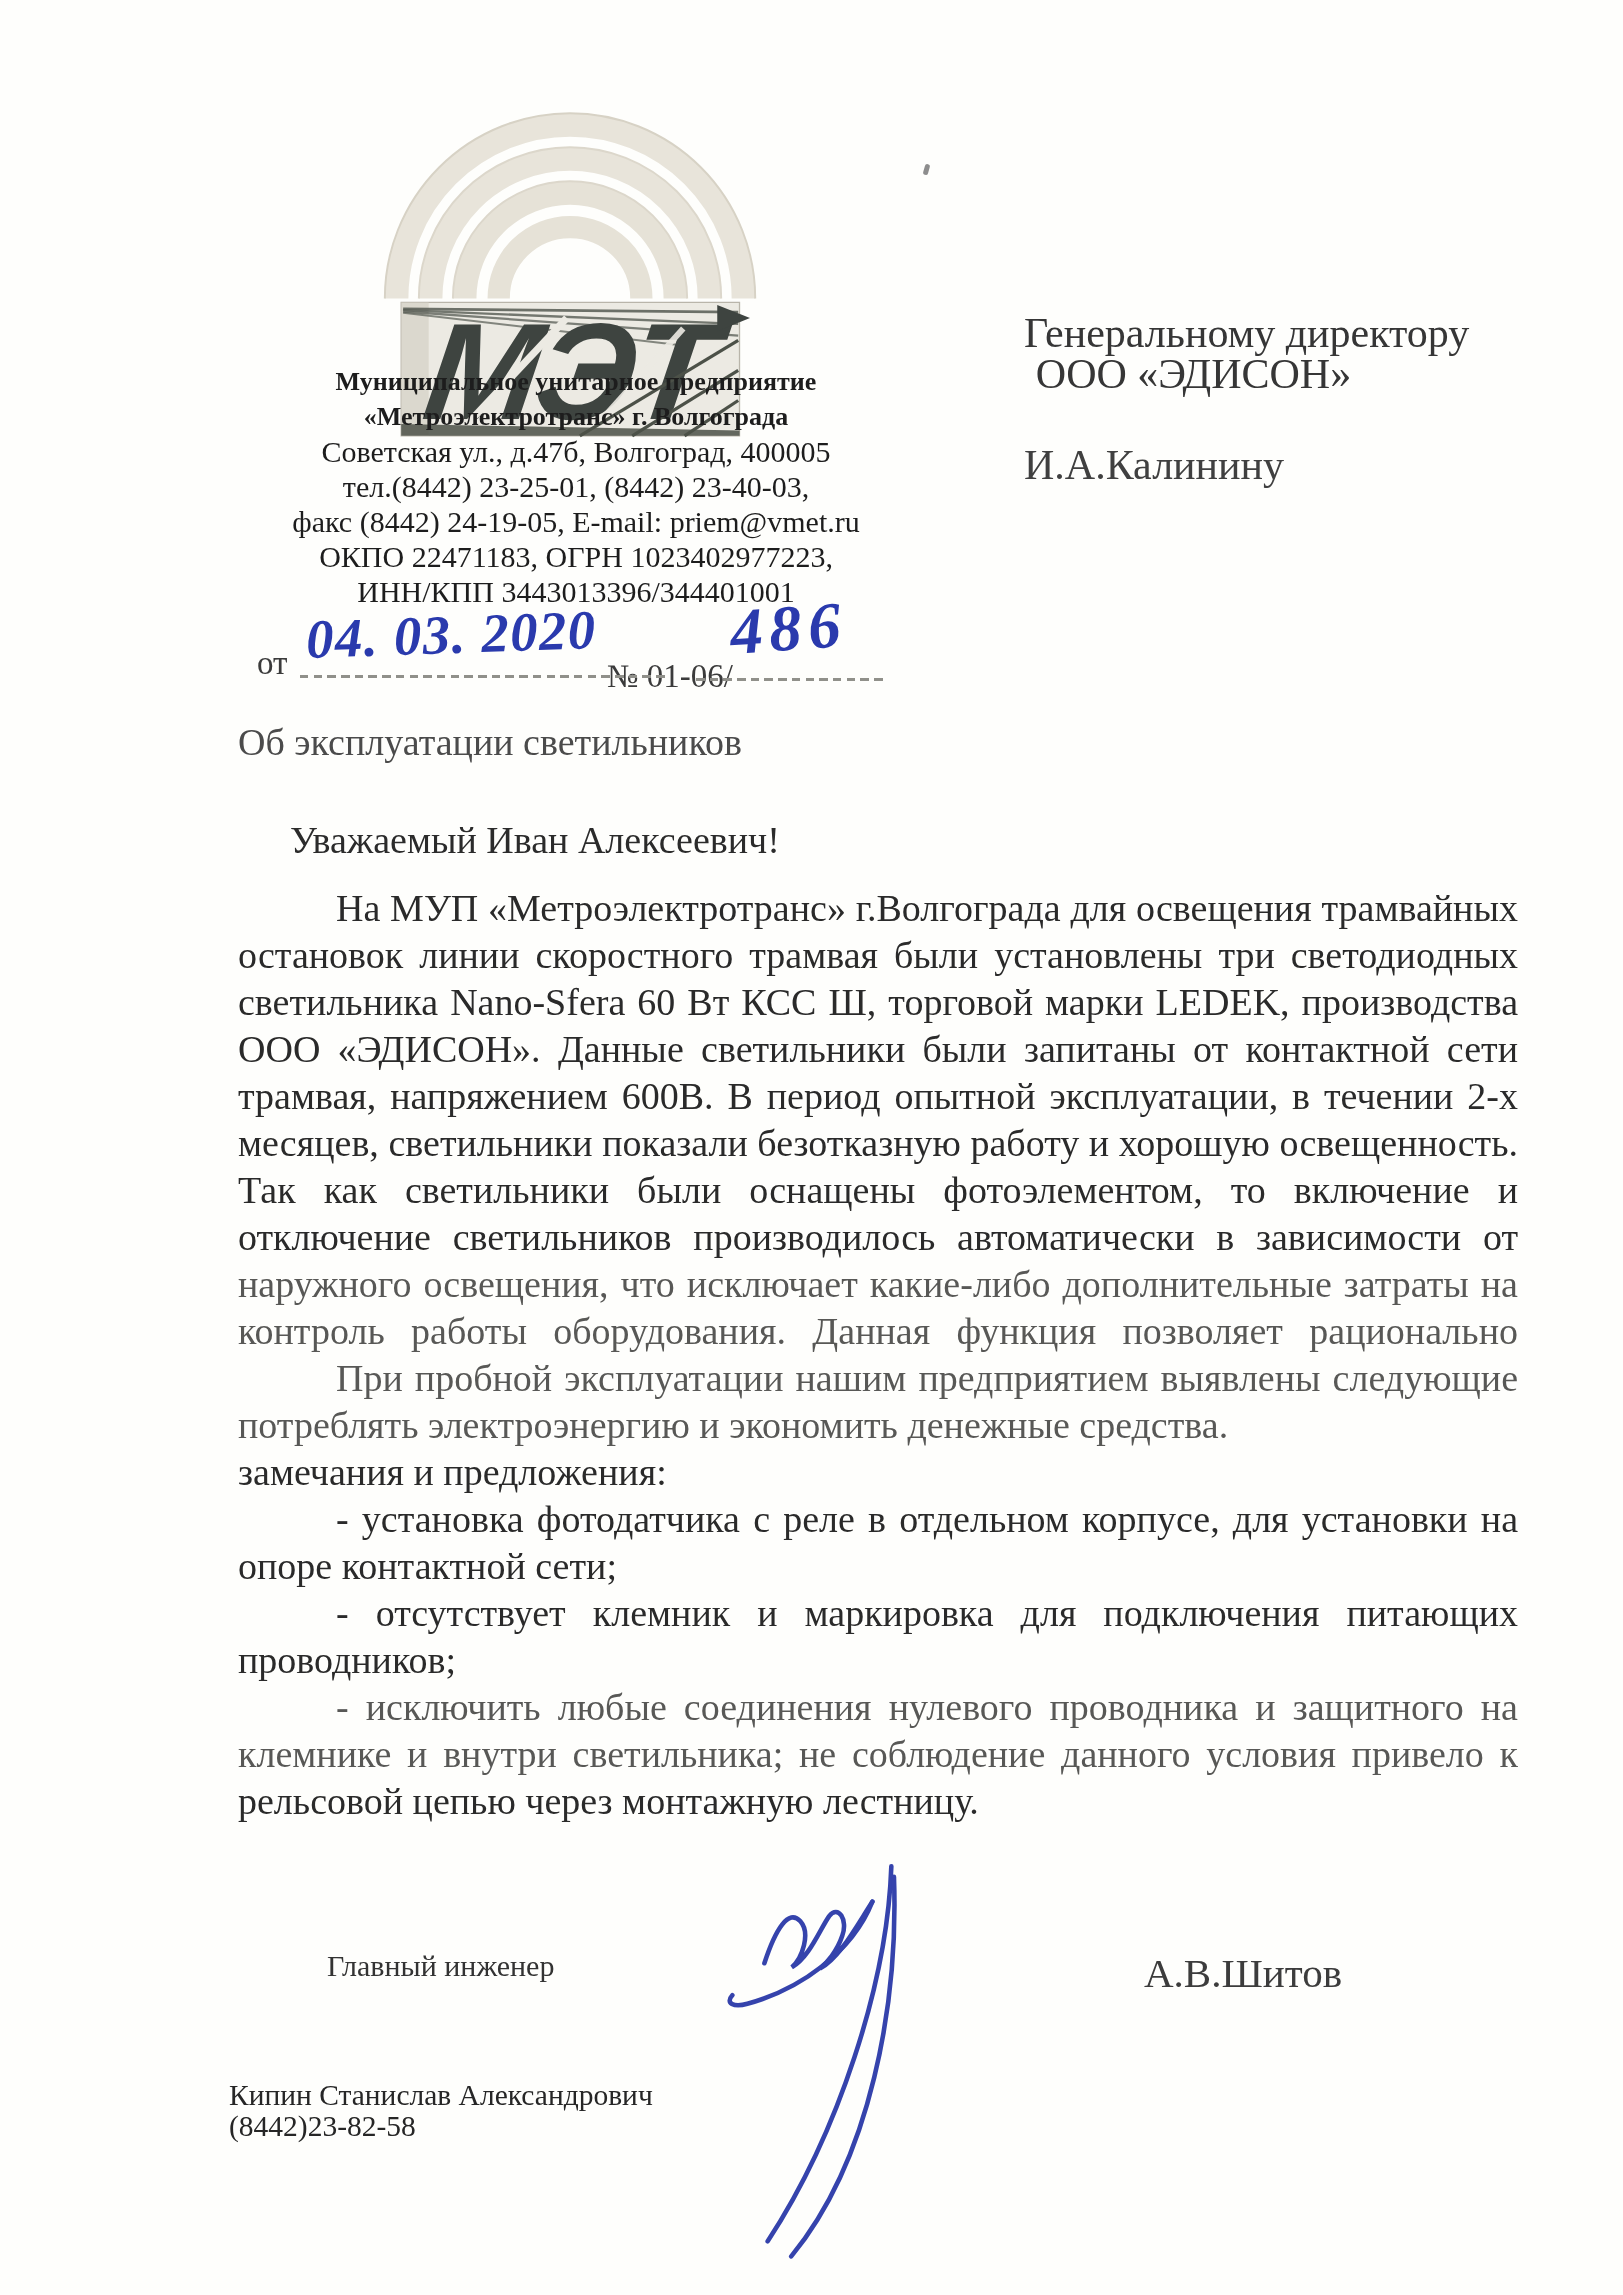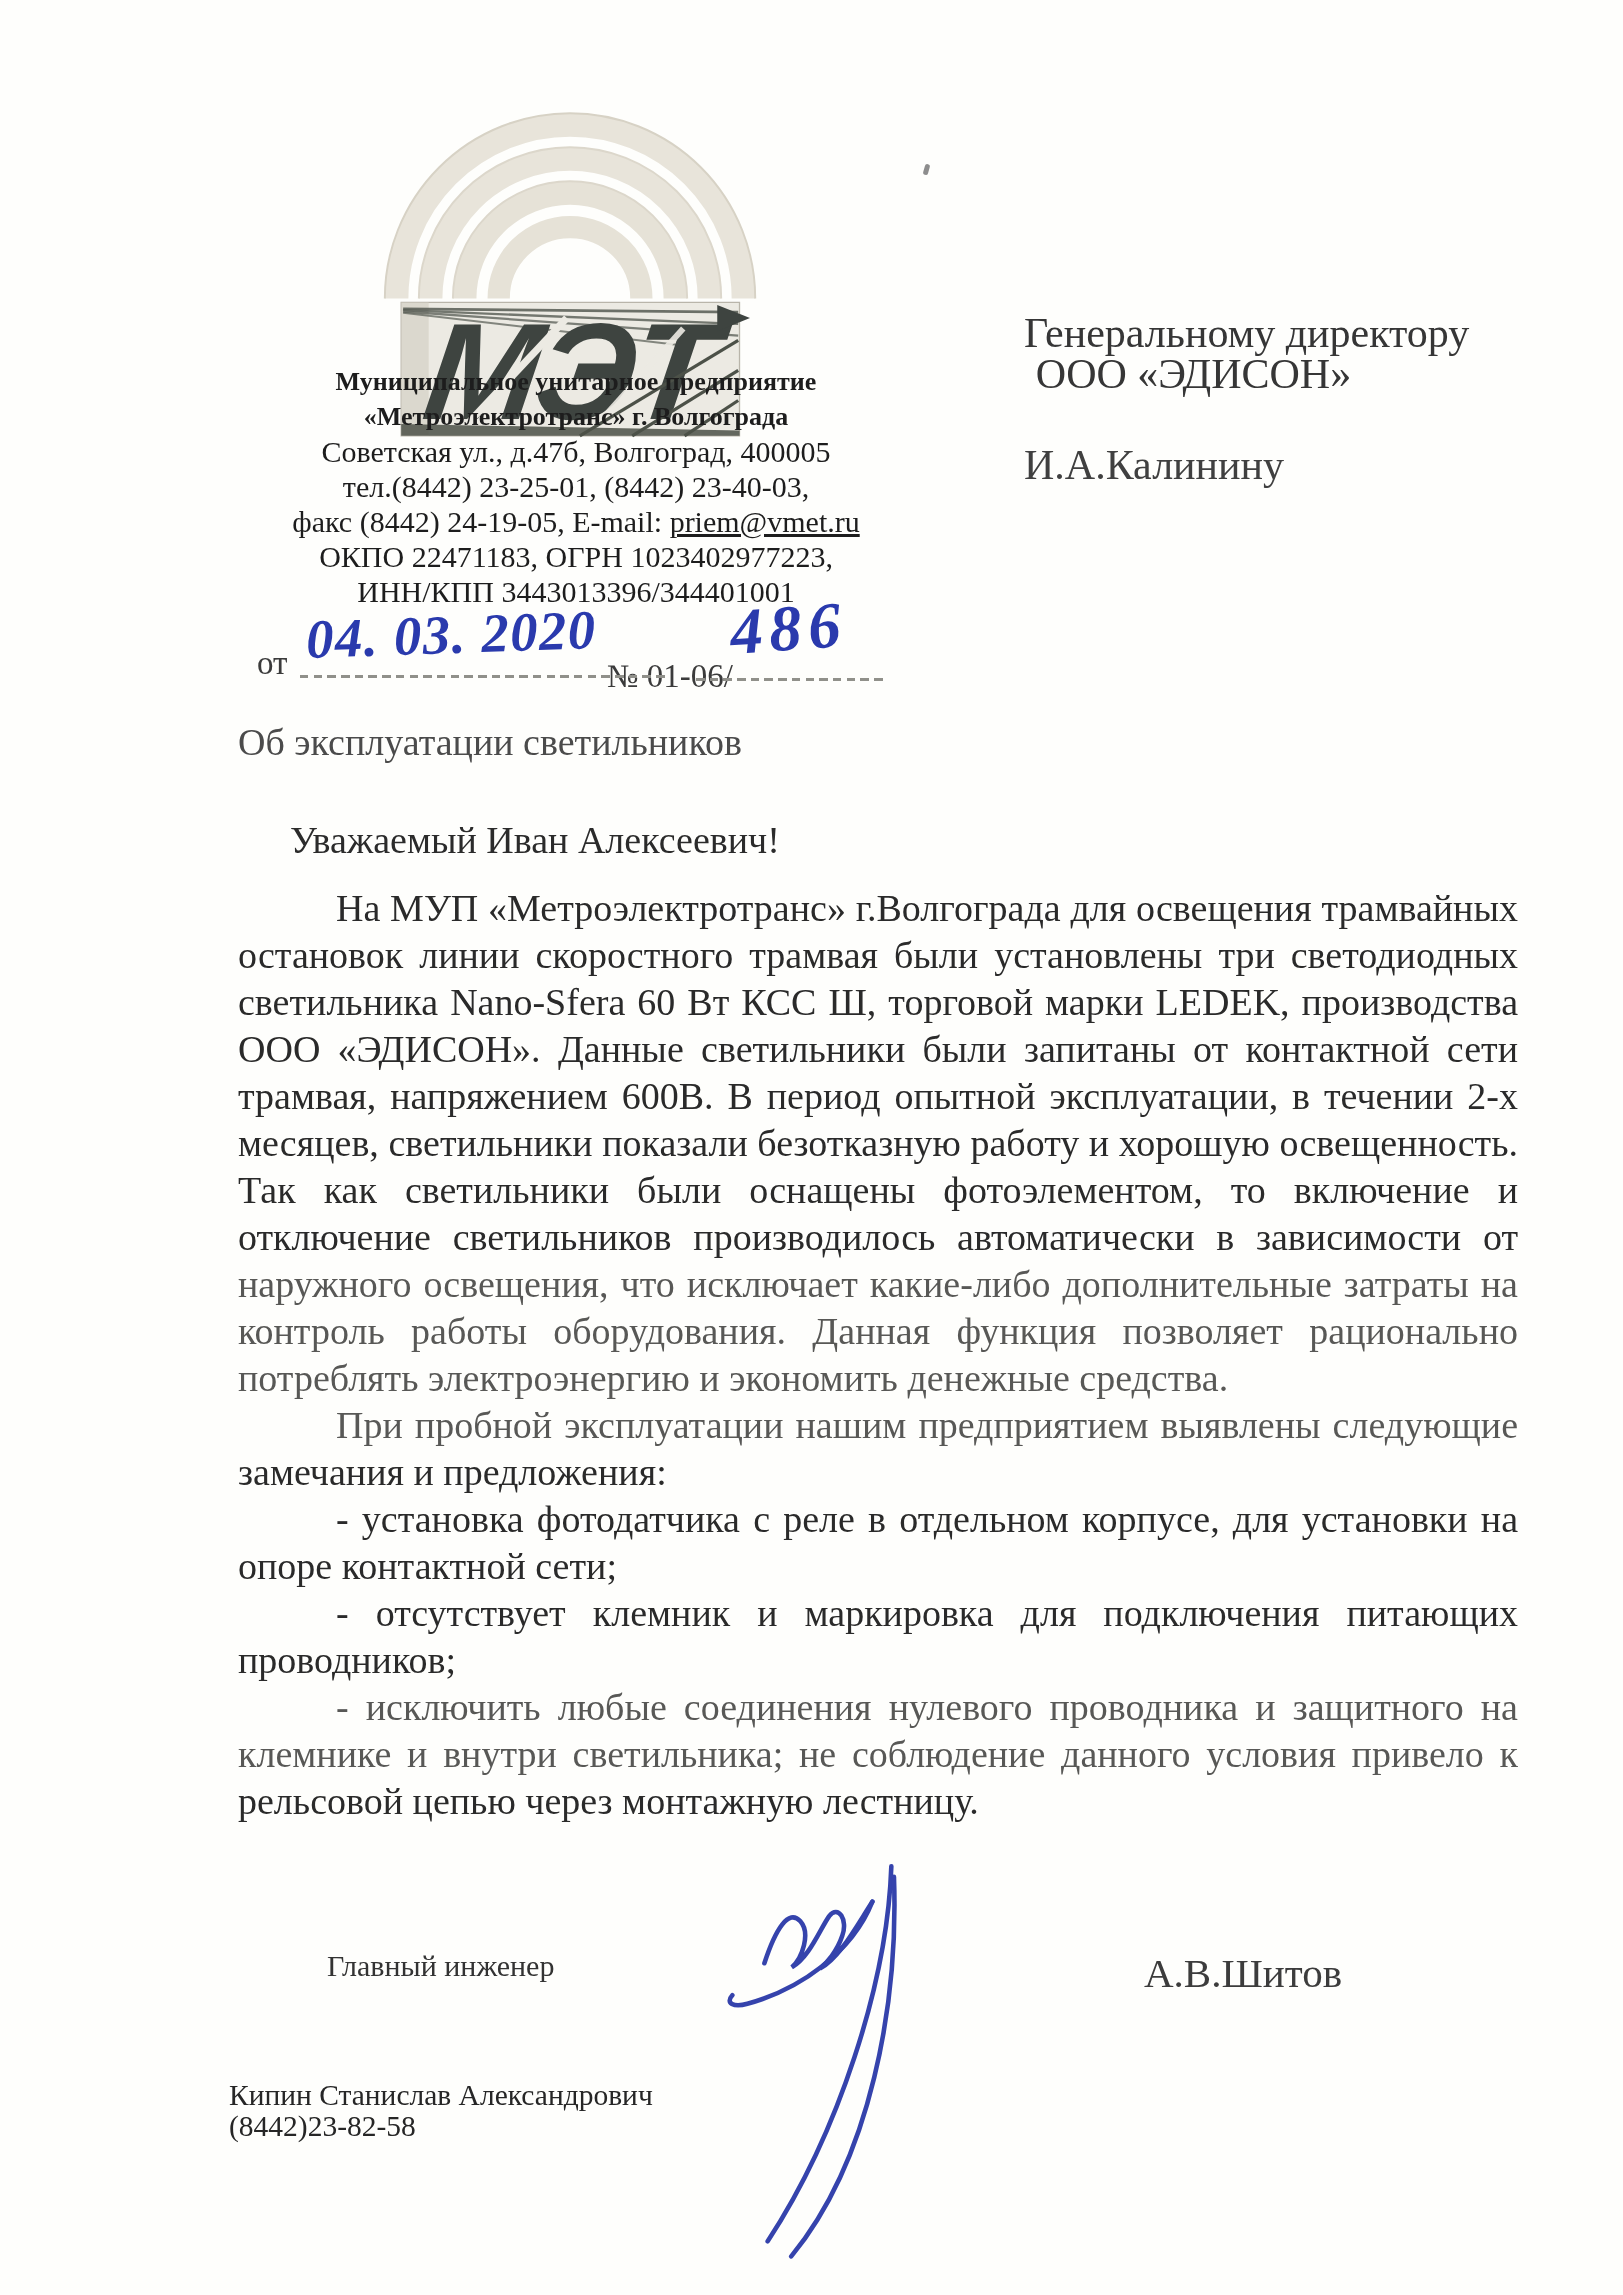--- a/index.html
+++ b/index.html
@@ -13,7 +13,7 @@
     font-size:30px;line-height:35px;color:#1d1d1d;
   }
   .letterhead .bold-line{font-weight:bold;font-size:26px;}
-  .letterhead .email{text-decoration:underline;text-align:right;}
+  .letterhead .email{text-align:right;}
   
   .recipient{position:absolute;left:1024px;top:313px;font-size:42px;line-height:41px;color:#363636;}
   .recipient .r2{padding-left:11.8px;}

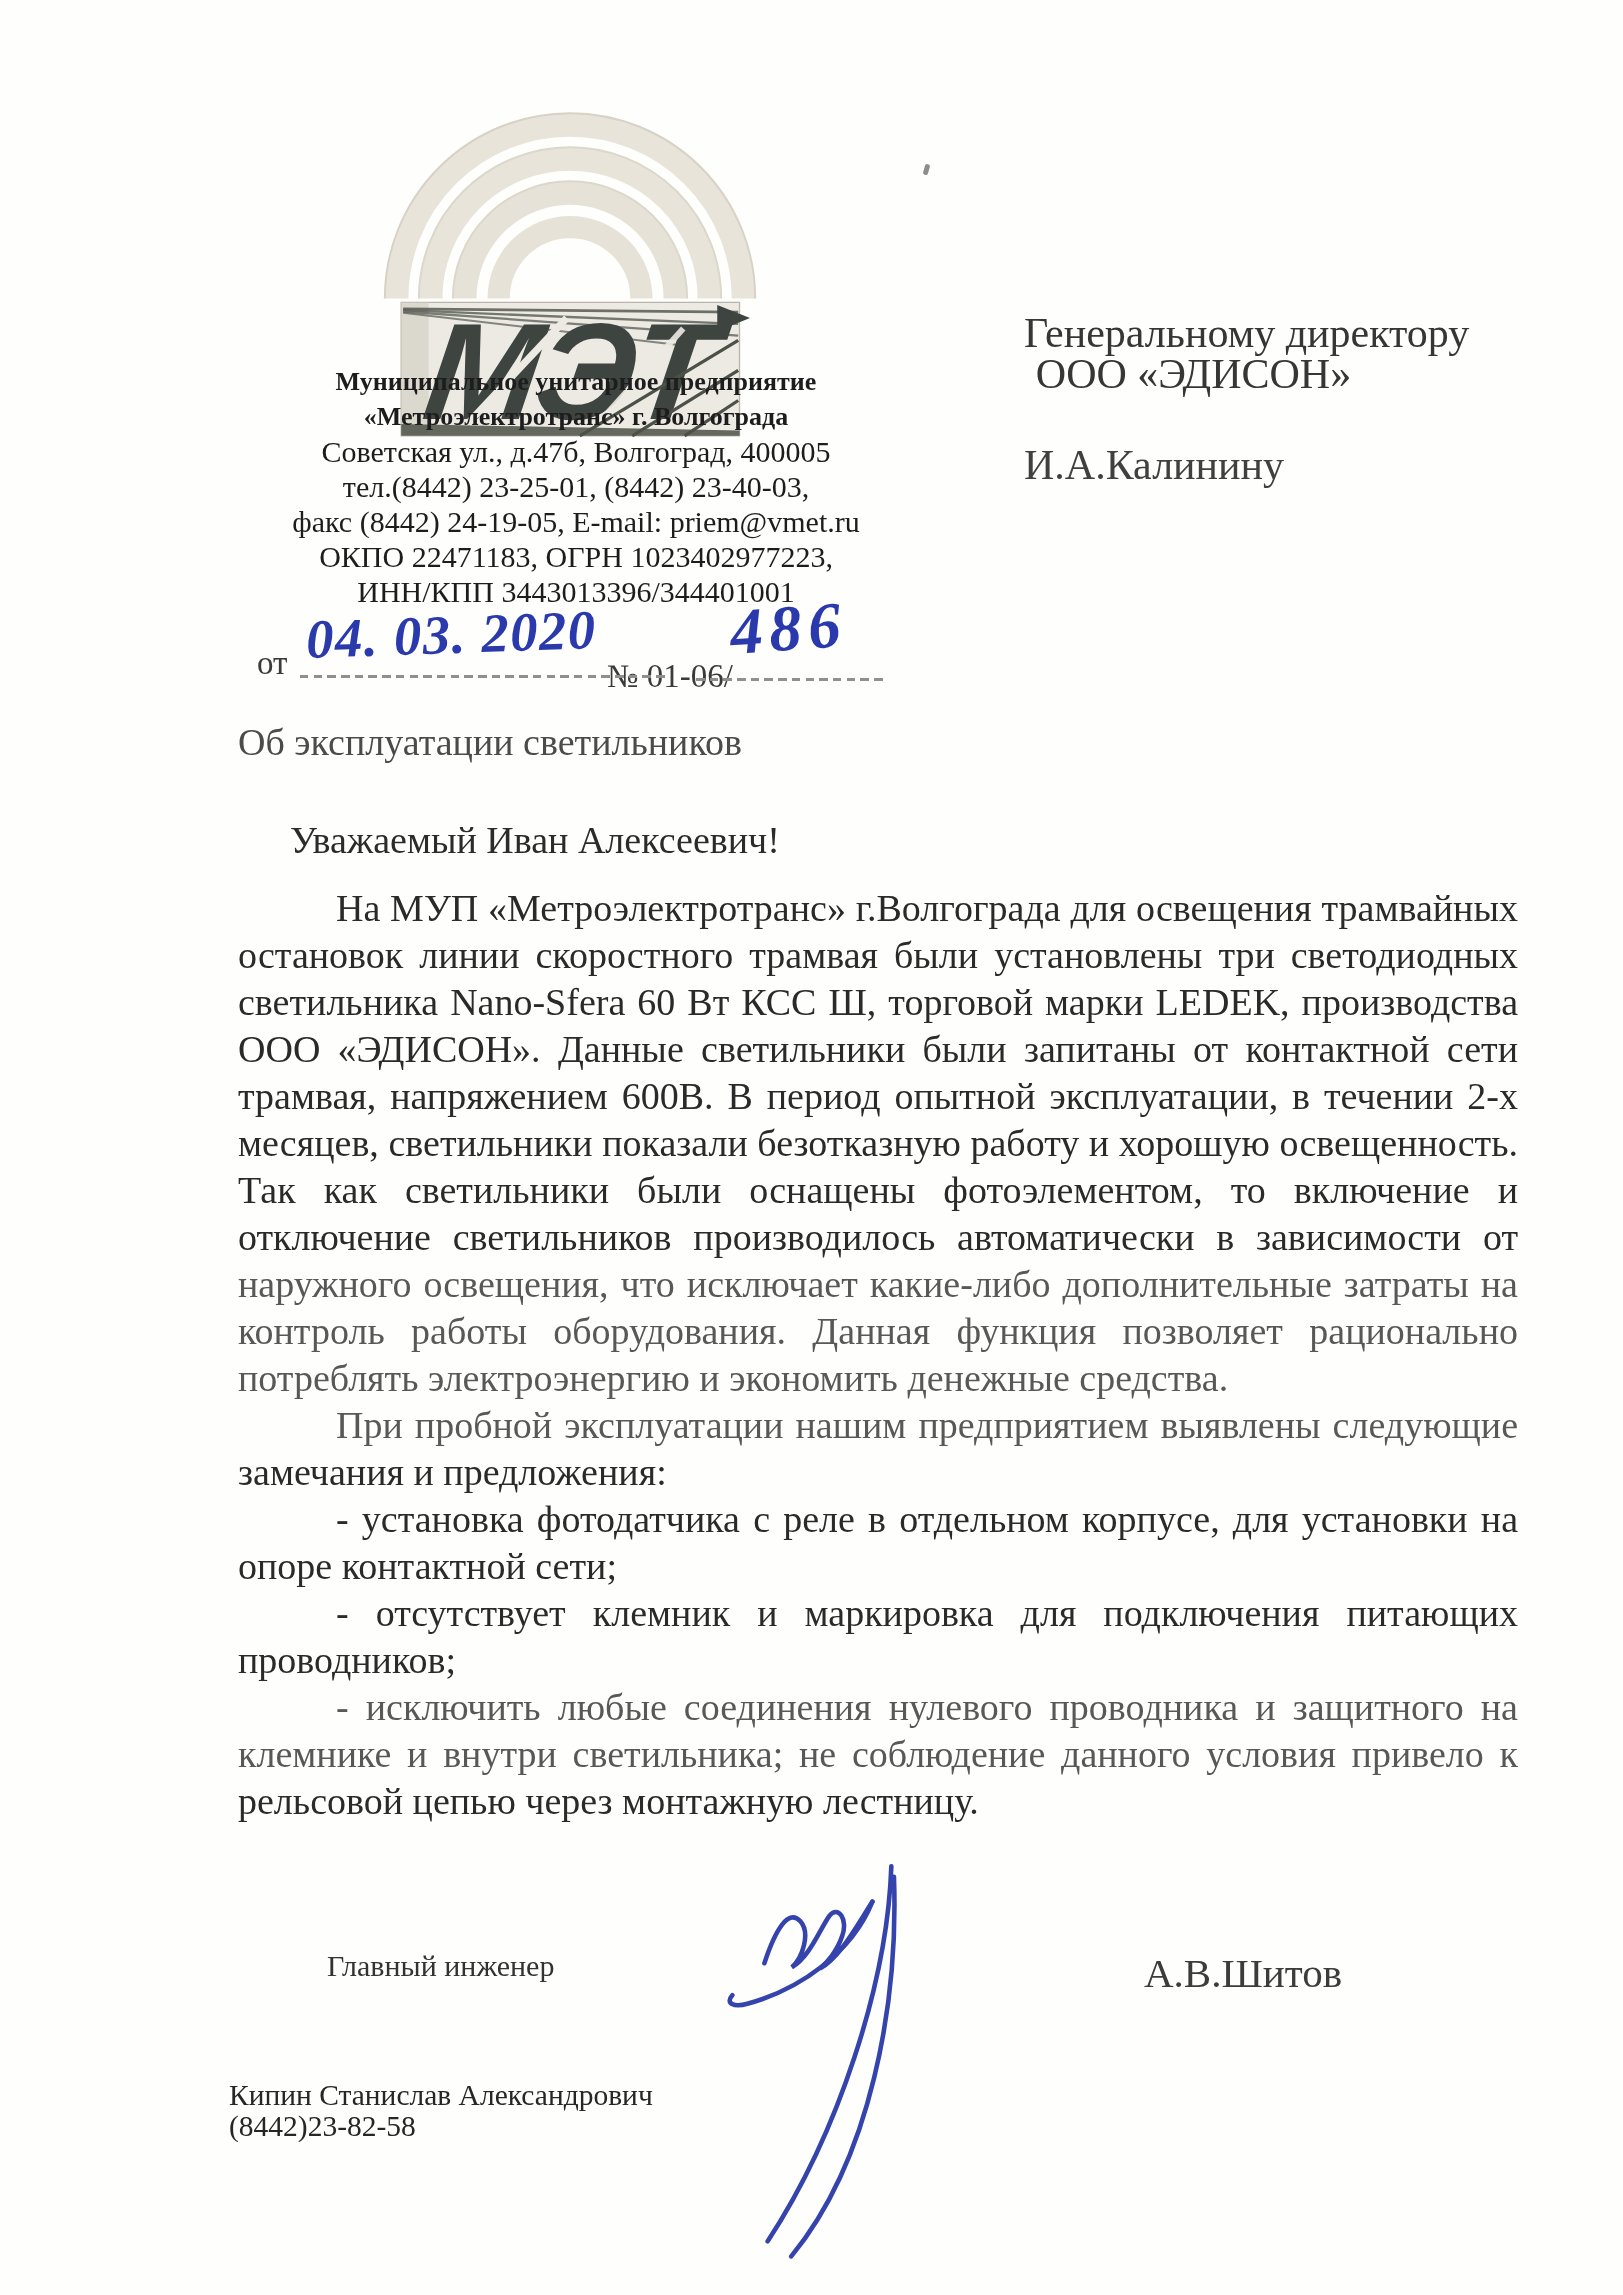--- a/index.html
+++ b/index.html
@@ -130,8 +130,8 @@
       <div class="bodyline justify">отключение светильников производилось автоматически в зависимости от</div>
       <div class="bodyline justify fade">наружного освещения, что исключает какие-либо дополнительные затраты на</div>
       <div class="bodyline justify fade">контроль работы оборудования. Данная функция позволяет рационально</div>
+      <div class="bodyline indent justify fade">При пробной эксплуатации нашим предприятием выявлены следующие</div>
       <div class="bodyline fade">потреблять электроэнергию и экономить денежные средства.</div>
-      <div class="bodyline indent justify fade">При пробной эксплуатации нашим предприятием выявлены следующие</div>
       <div class="bodyline">замечания и предложения:</div>
       <div class="bodyline indent justify">- установка фотодатчика с реле в отдельном корпусе, для установки на</div>
       <div class="bodyline">опоре контактной сети;</div>

